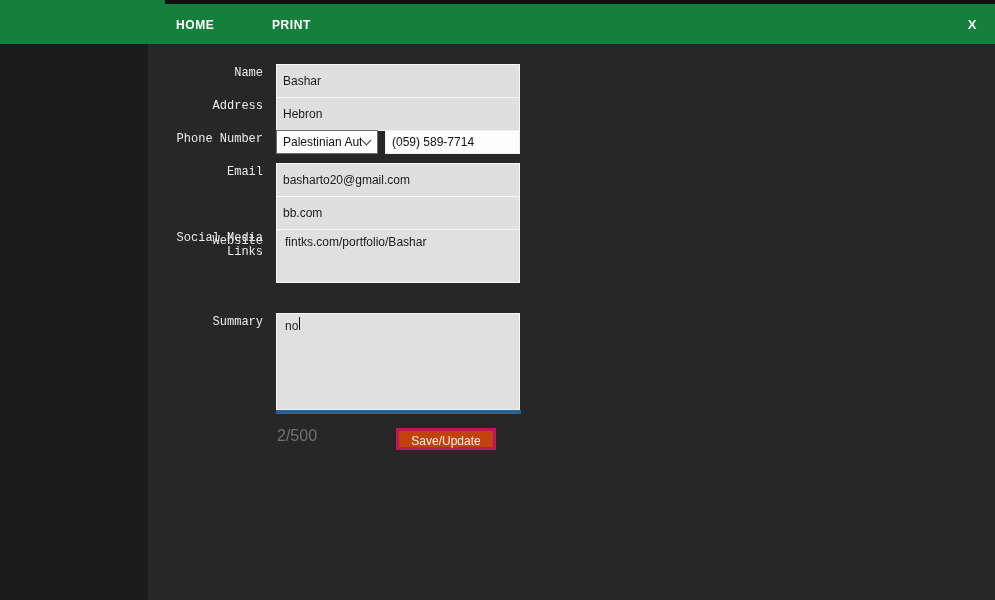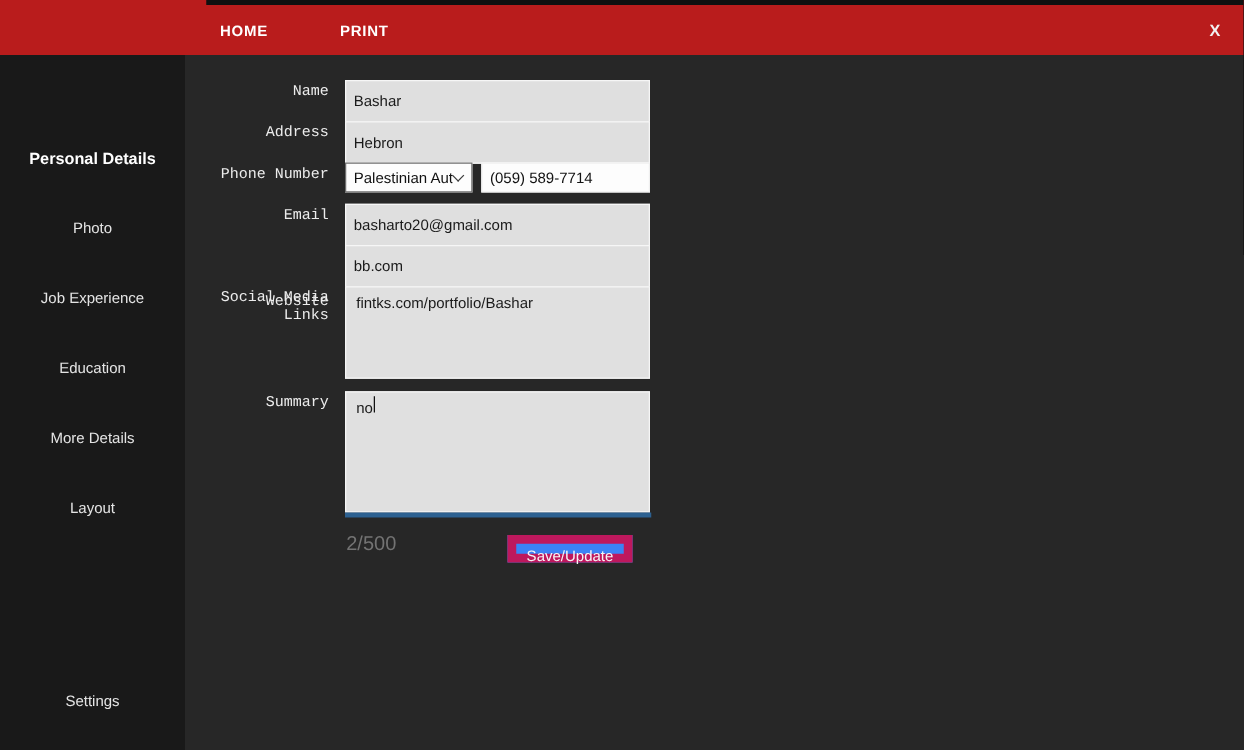--- a/index.html
+++ b/index.html
@@ -20,7 +20,7 @@
   }
 
   
-  .topbar { position: absolute; left: 0; top: 0; width: 995px; height: 44px; background: #b91c1c; }
+  .topbar { position: absolute; left: 0; top: 0; width: 995px; height: 44px; background: #15803d; }
   .menu-item {
     position: absolute; top: 18px;
     color: #ffffff; font-size: 12px; font-weight: bold; letter-spacing: 0.6px;

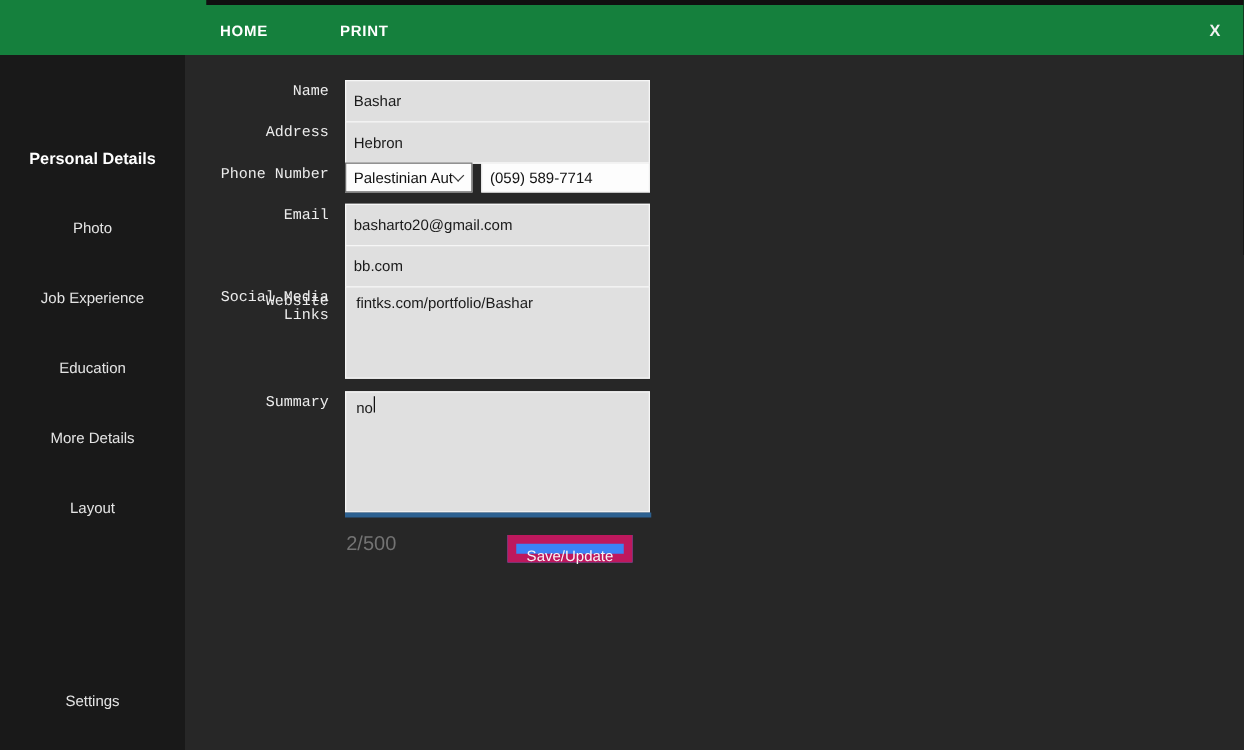--- a/index.html
+++ b/index.html
@@ -142,15 +142,6 @@
     <div class="close-btn">X</div>
   </div>
 
-  <div class="sidebar">
-    <div class="side-item active si-0">Personal Details</div>
-    <div class="side-item si-1">Photo</div>
-    <div class="side-item si-2">Job Experience</div>
-    <div class="side-item si-3">Education</div>
-    <div class="side-item si-4">More Details</div>
-    <div class="side-item si-5">Layout</div>
-    <div class="side-item si-6">Settings</div>
-  </div>
 
   <div class="main-panel"></div>
 

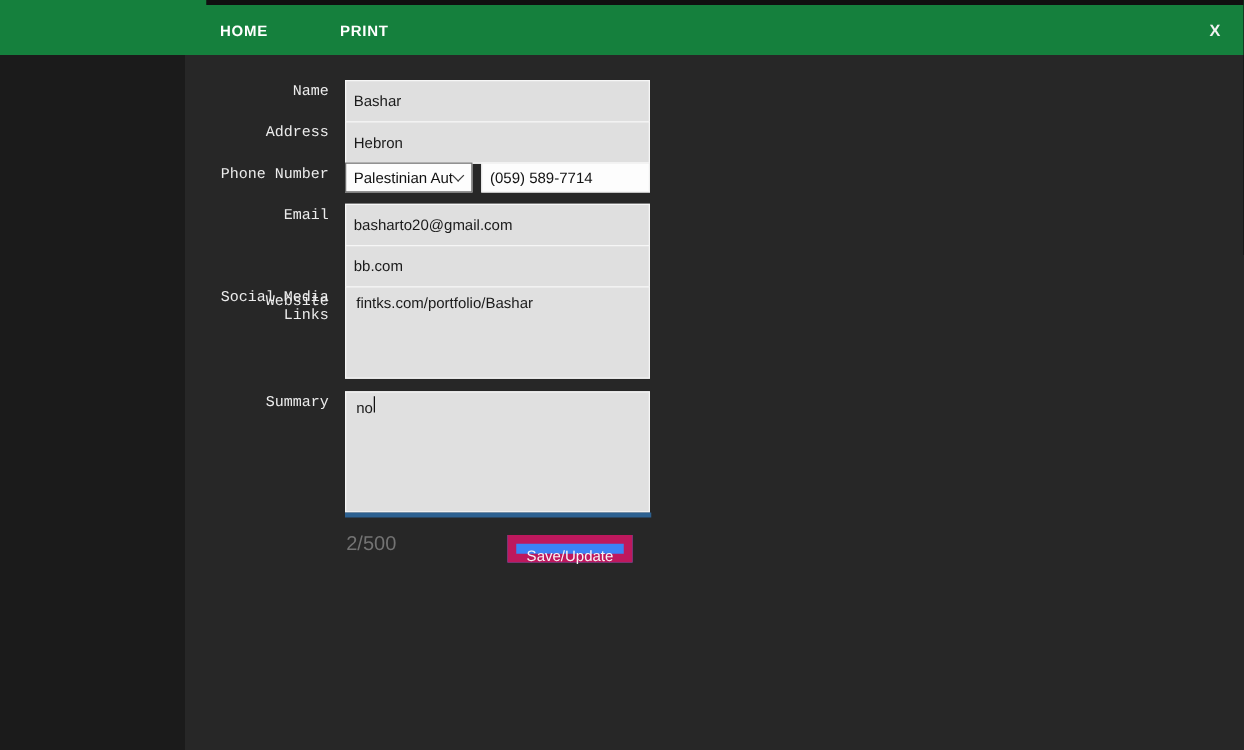--- a/index.html
+++ b/index.html
@@ -107,7 +107,7 @@
     font-size: 12px; color: #1a1a1a; padding: 5px 8px;
     resize: none; overflow: hidden;
   }
-  .ta-social  { top: 229px; height: 74px; }
+  .ta-social  { top: 229px; height: 54px; }
   .ta-summary { top: 313px; height: 97px; }
 
   .focus-underline {

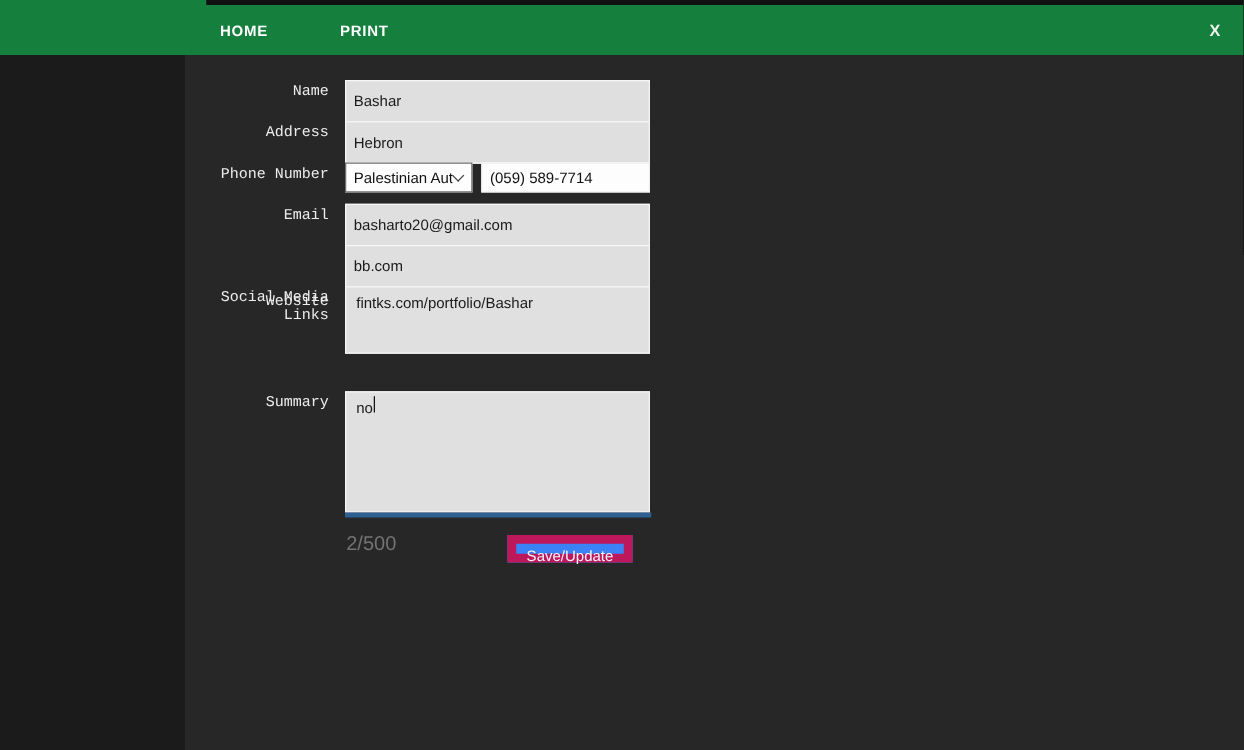--- a/index.html
+++ b/index.html
@@ -124,8 +124,8 @@
     color: #737373; font-size: 16px;
   }
   .save-btn {
-    position: absolute; left: 406px; top: 428px; width: 100px; height: 22px;
-    background: #3b82f6; border: 7px solid #be185d;
+    position: absolute; left: 396px; top: 428px; width: 100px; height: 22px;
+    background: #c2410c; border: 3px solid #be185d;
     color: #f5f5f5; font-size: 12px; font-family: "Liberation Sans", sans-serif;
     text-align: center; line-height: 20px; cursor: default;
   }

